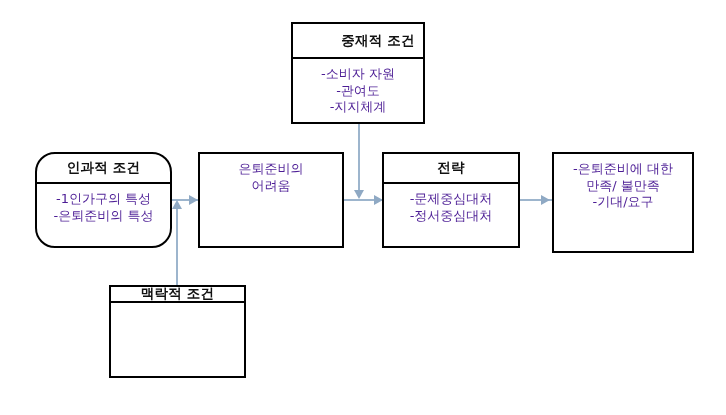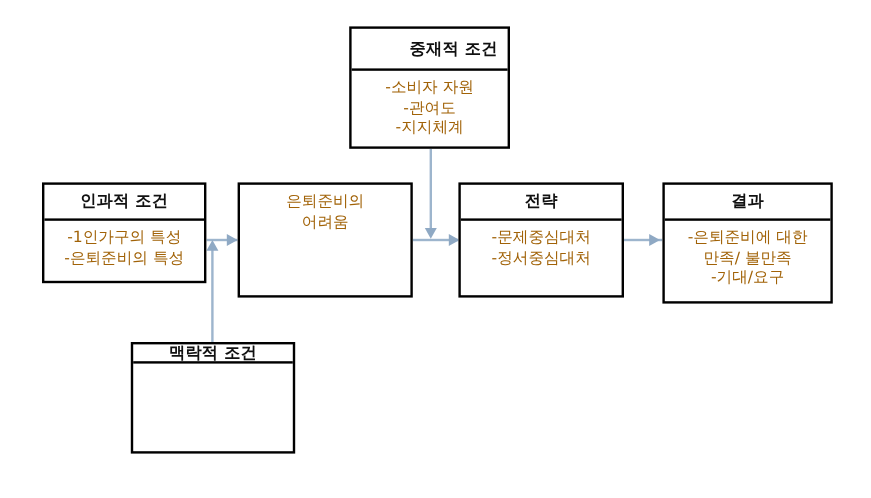--- a/index.html
+++ b/index.html
@@ -50,7 +50,7 @@
     align-items: center;
     justify-content: flex-start;
     font-size: 13px;
-    color: #a16207;
+    color: #4c1d95;
     line-height: 1.28;
     padding-top: 7px;
     white-space: pre;

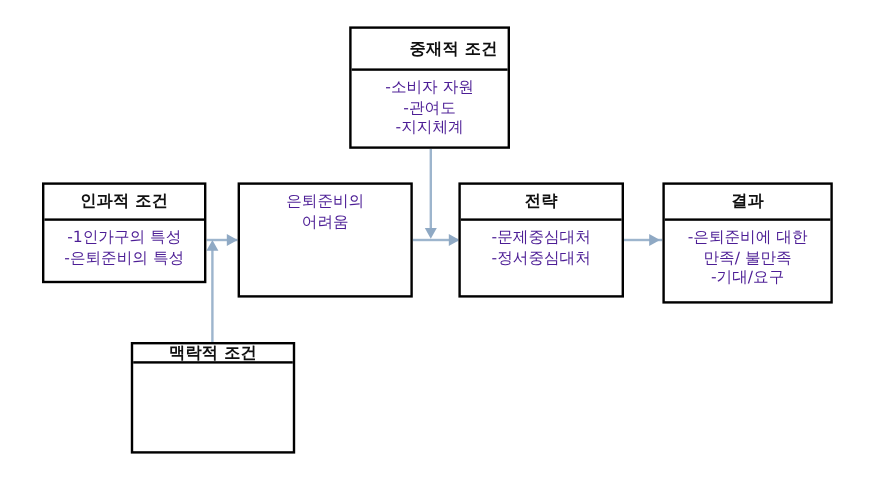--- a/index.html
+++ b/index.html
@@ -119,7 +119,7 @@
     </div>
   </div>
 
-  <div class="node" style="left:35px; top:152px; width:137px; height:84px;">
+  <div class="node" style="left:35px; top:152px; width:137px; height:96px;border-radius:20px;">
     <div class="node-header" style="height:30px;">인과적 조건</div>
     <div class="node-body">
       <span class="line">-1인가구의 특성</span>

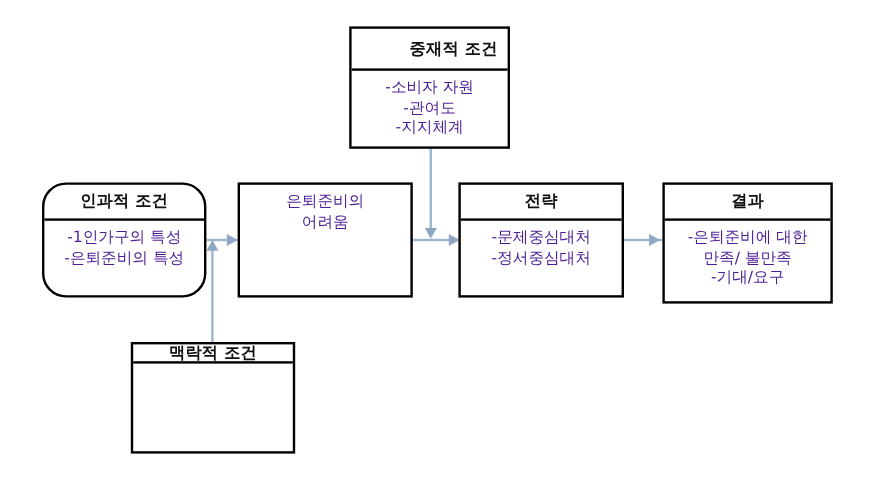--- a/index.html
+++ b/index.html
@@ -143,7 +143,6 @@
   </div>
 
   <div class="node" style="left:552px; top:152px; width:142px; height:101px;">
-    <div class="node-header" style="height:30px;">결과</div>
     <div class="node-body">
       <span class="line">-은퇴준비에 대한</span>
       <span class="line">만족/ 불만족</span>

